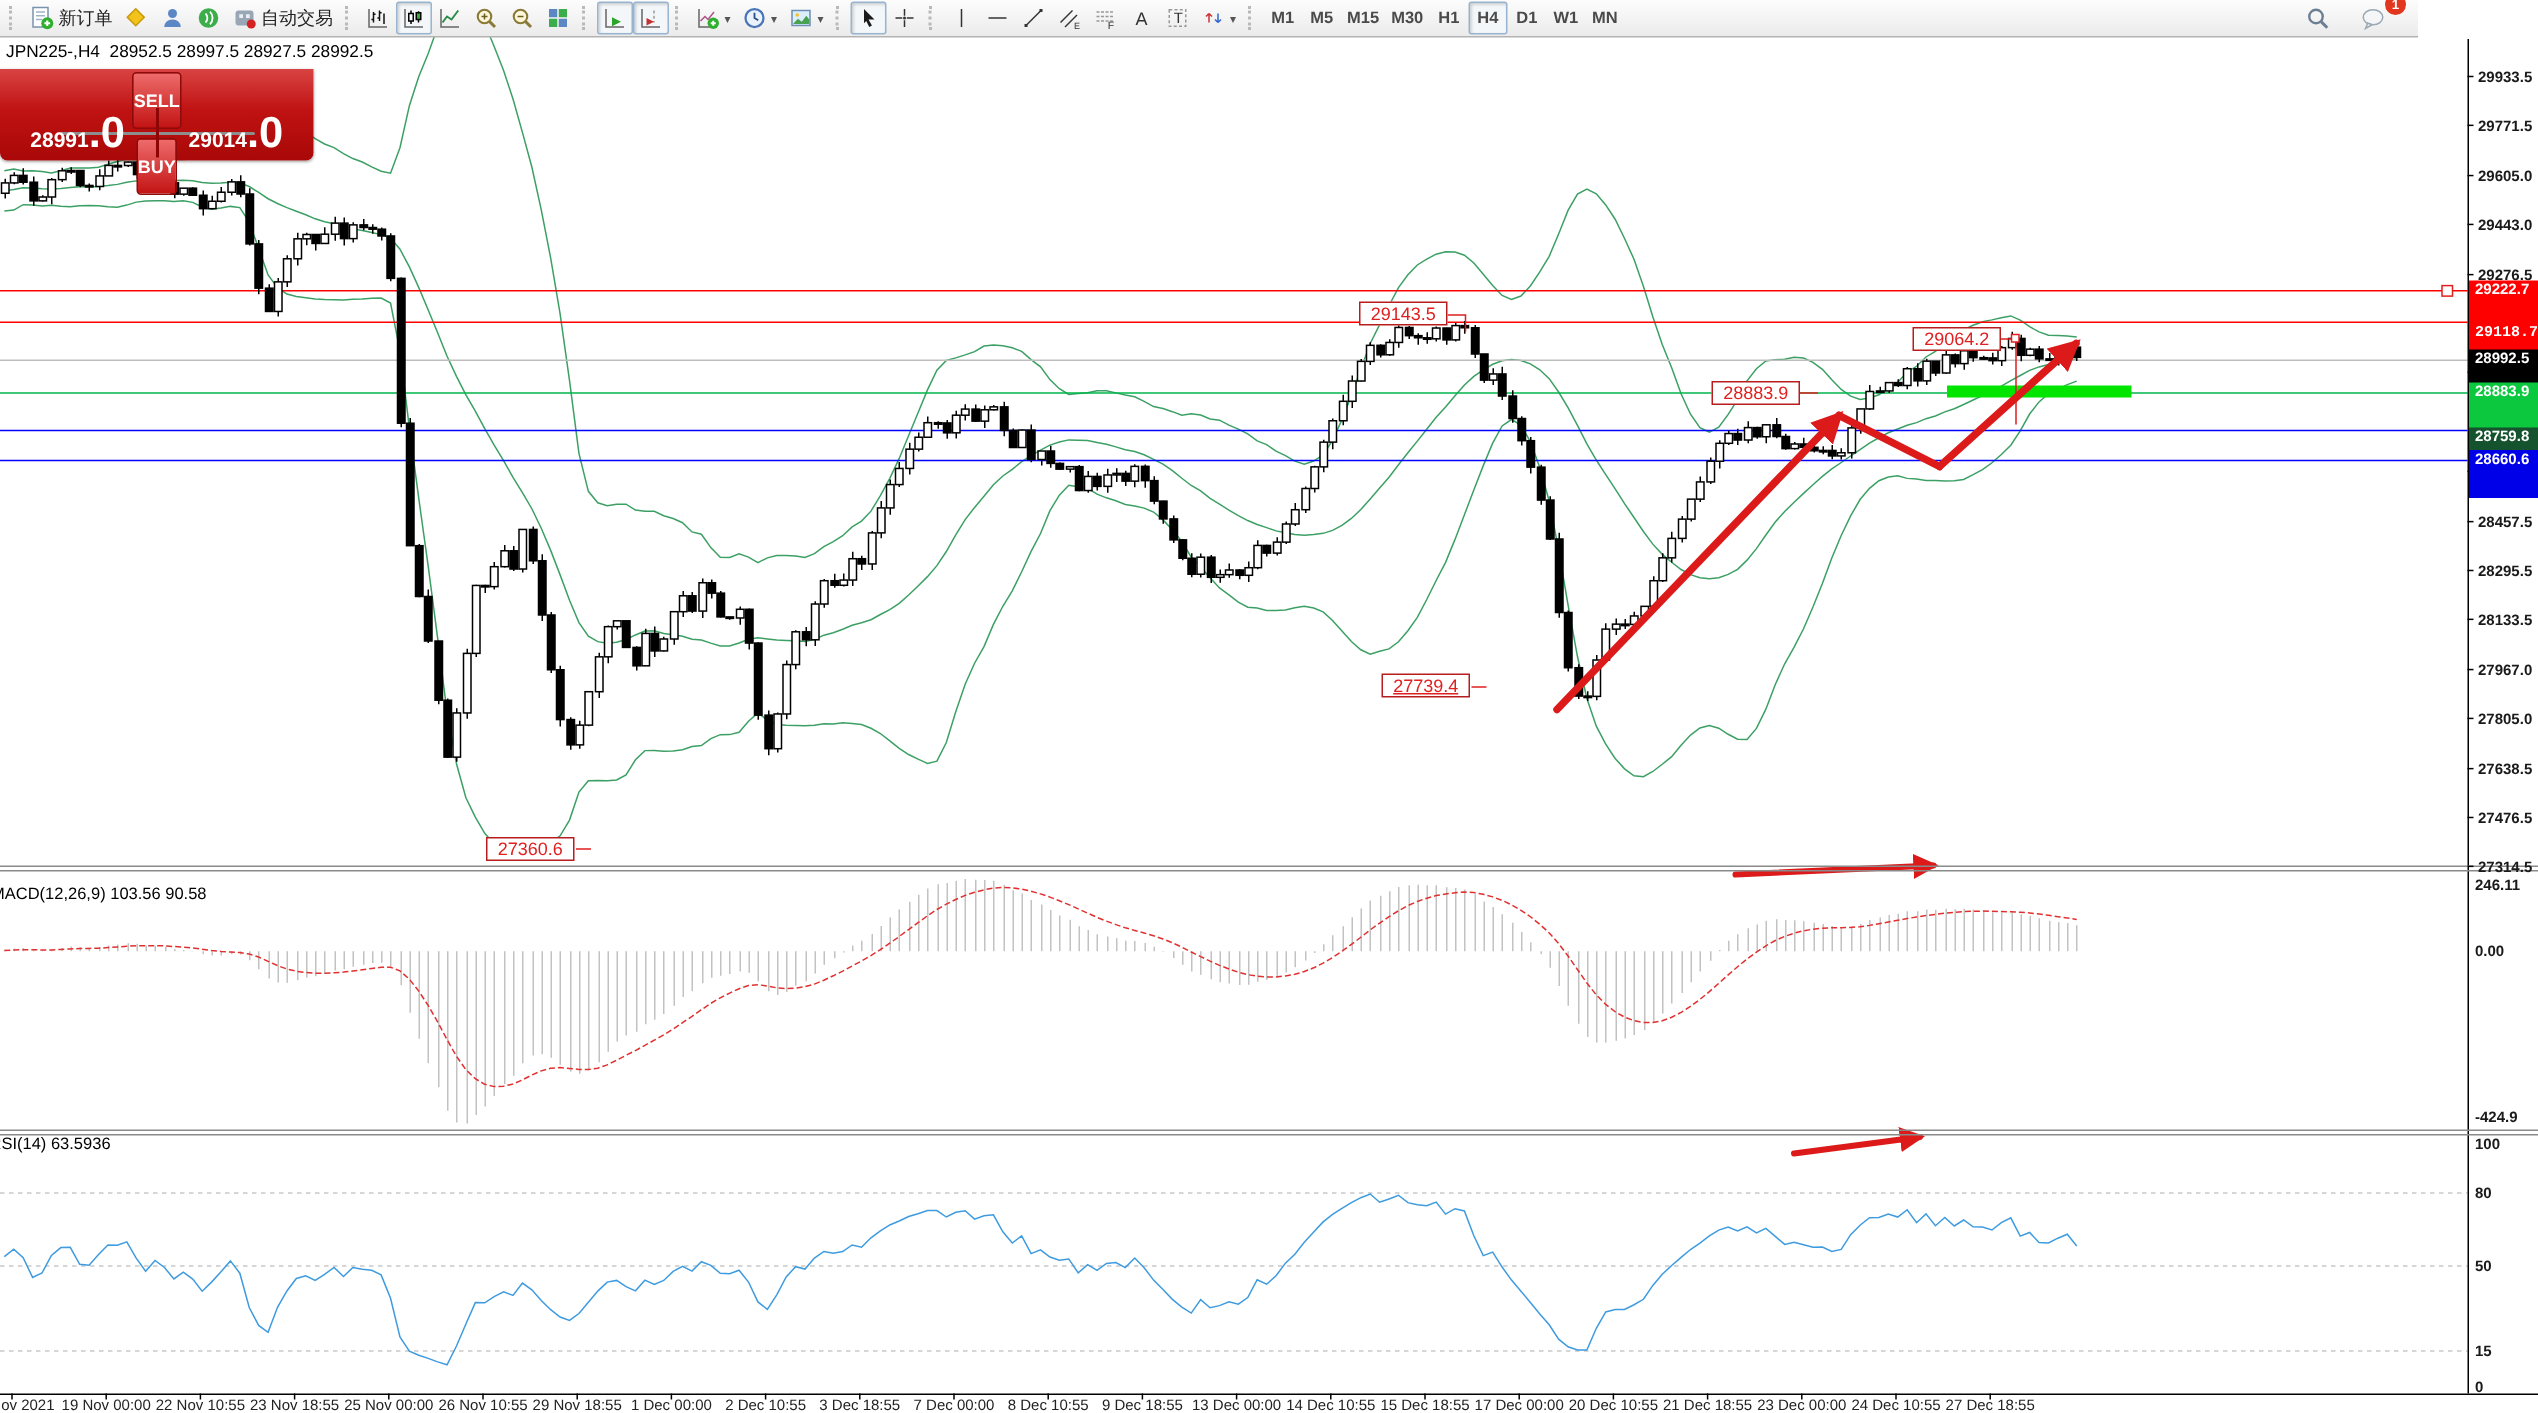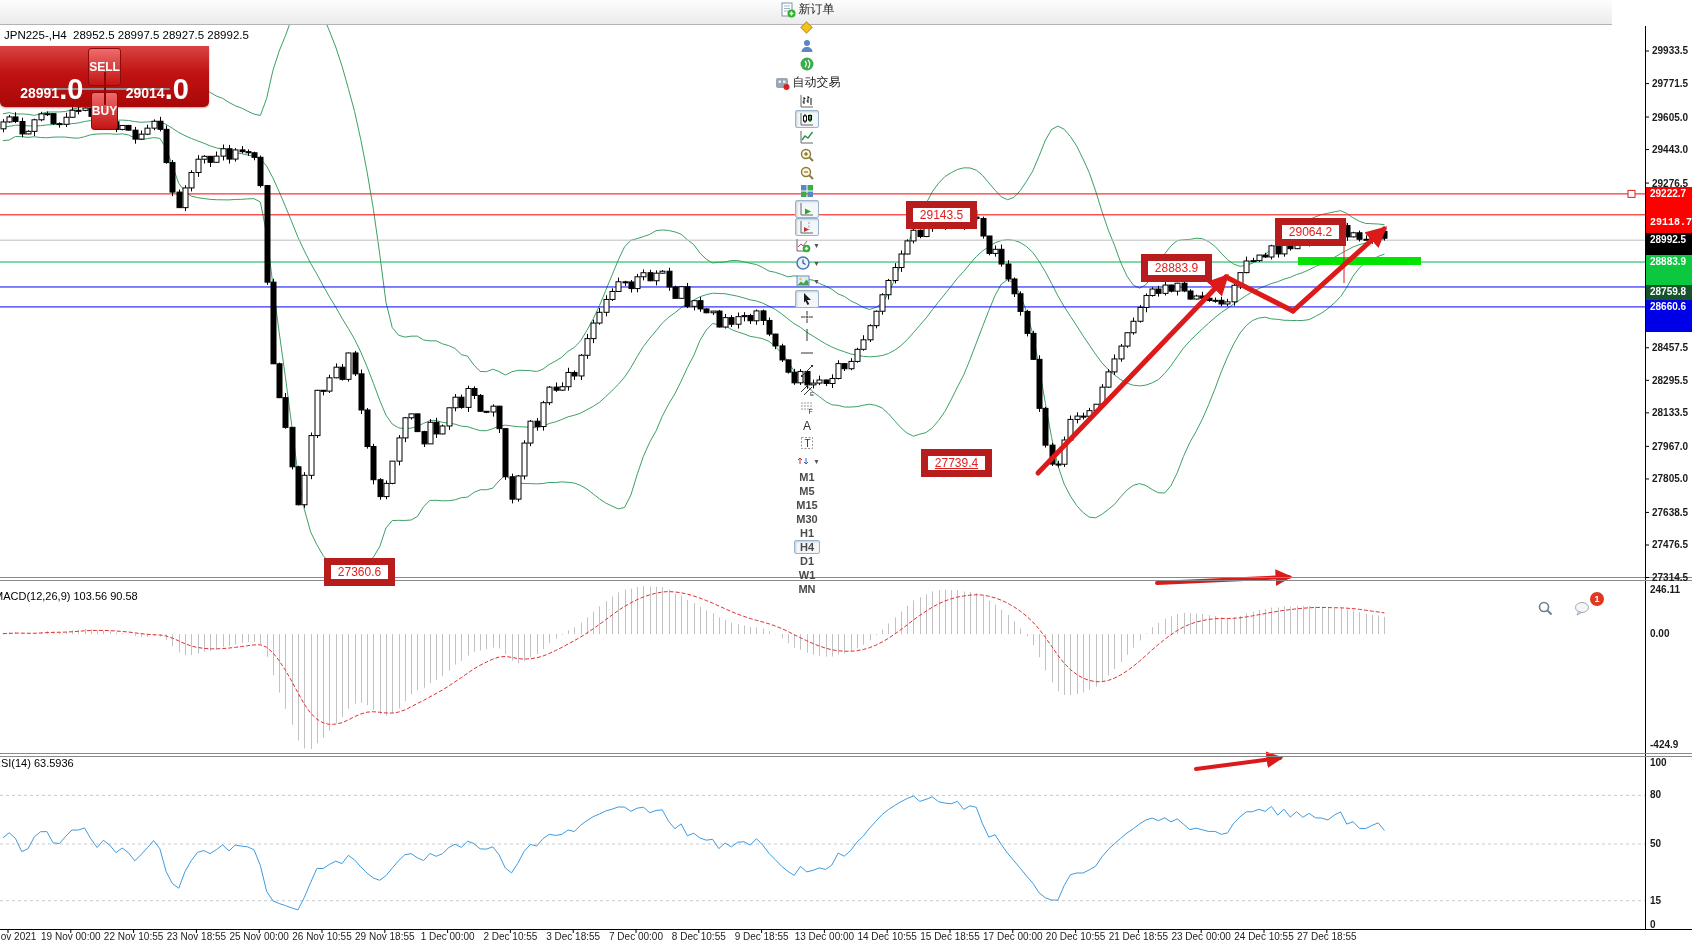--- a/index.html
+++ b/index.html
@@ -7,7 +7,7 @@
   
   .toolbar{position:absolute;left:0;top:0;width:1612px;height:25px;z-index:6;
     background:linear-gradient(#fdfdfd,#ebebeb);border-bottom:1px solid #b3b3b3;
-    display:flex;align-items:center;padding-left:2px;box-sizing:border-box;flex-direction:column;}
+    display:flex;align-items:center;padding-left:2px;box-sizing:border-box;}
   .grip{width:4px;height:16px;margin:0 4px;border-left:2px dotted #b9b9b9;}
   .tbtn{height:22px;min-width:24px;display:flex;align-items:center;justify-content:center;gap:3px;
     border:1px solid transparent;border-radius:2px;background:transparent;padding:0 3px;

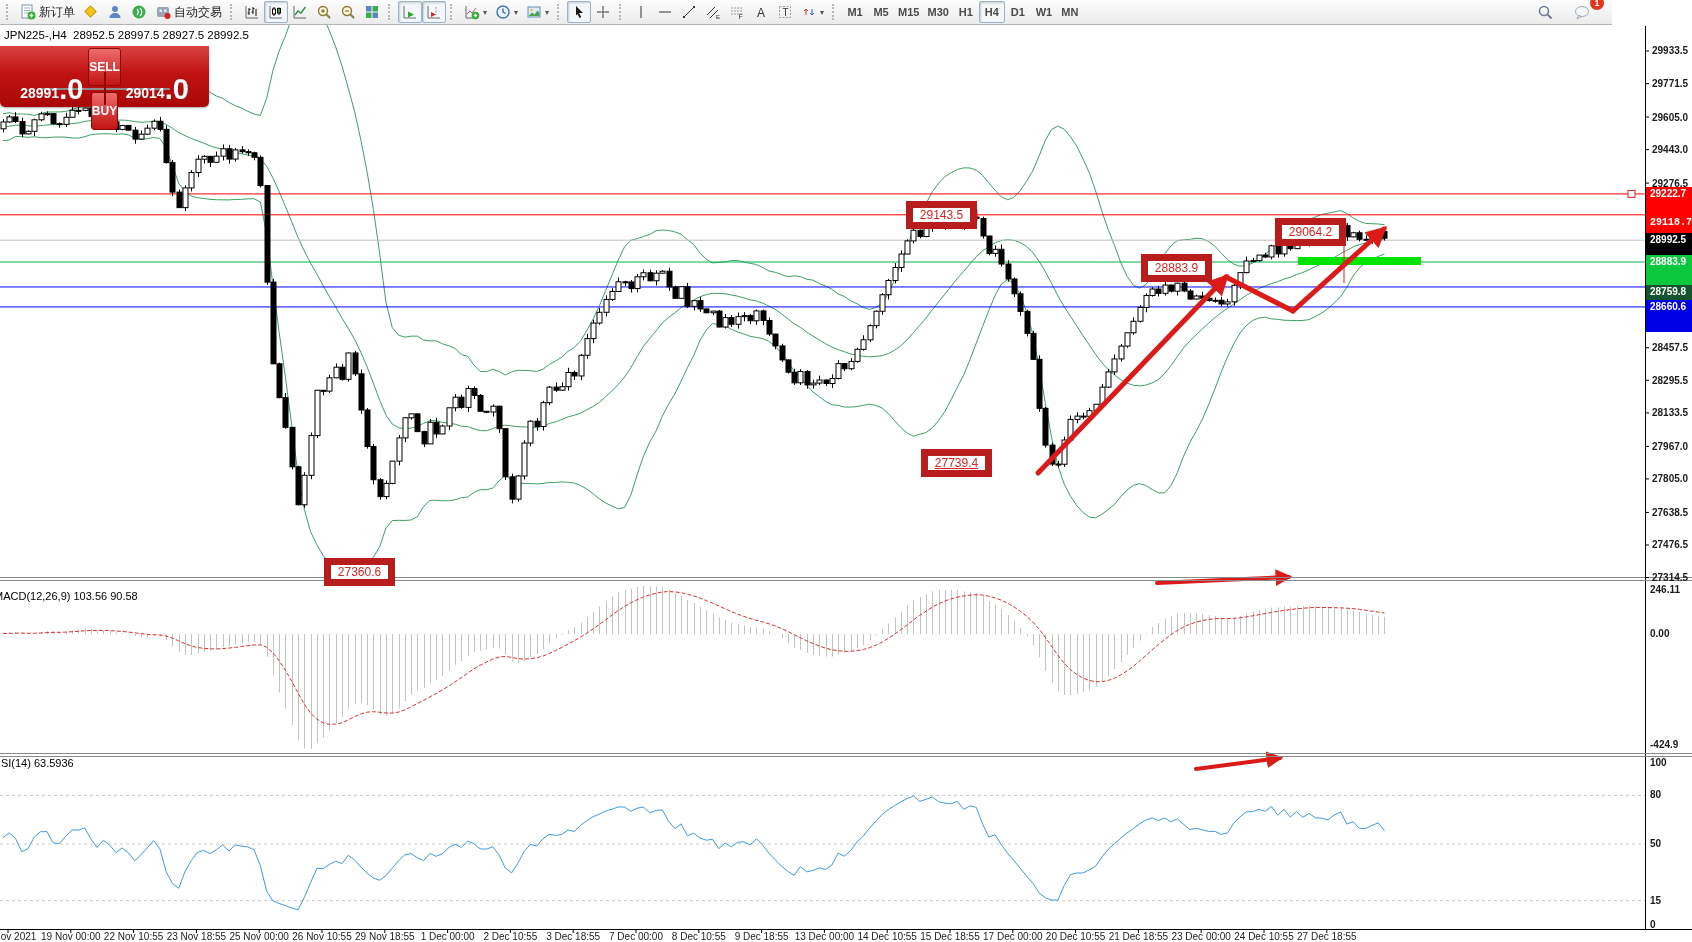--- a/index.html
+++ b/index.html
@@ -26,7 +26,7 @@
   .ohlc-line{position:absolute;left:4px;top:29px;z-index:3;font-size:11.5px;color:#000;white-space:pre;}
   .ind-label{position:absolute;z-index:3;font-size:11px;color:#000;white-space:pre;}
   .price-label{position:absolute;z-index:3;min-width:53px;height:14px;line-height:14px;text-align:center;
-    border:7px solid #b91c1c;background:#fff;color:#e01f1f;font-size:12px;padding:0 2px;}
+    border:1px solid #b91c1c;background:#fff;color:#e01f1f;font-size:12px;padding:0 2px;}
   .axis-badge{position:absolute;left:1646px;width:44px;height:32px;z-index:3;
     font-size:10px;font-weight:bold;line-height:14px;padding-left:4px;}
   

